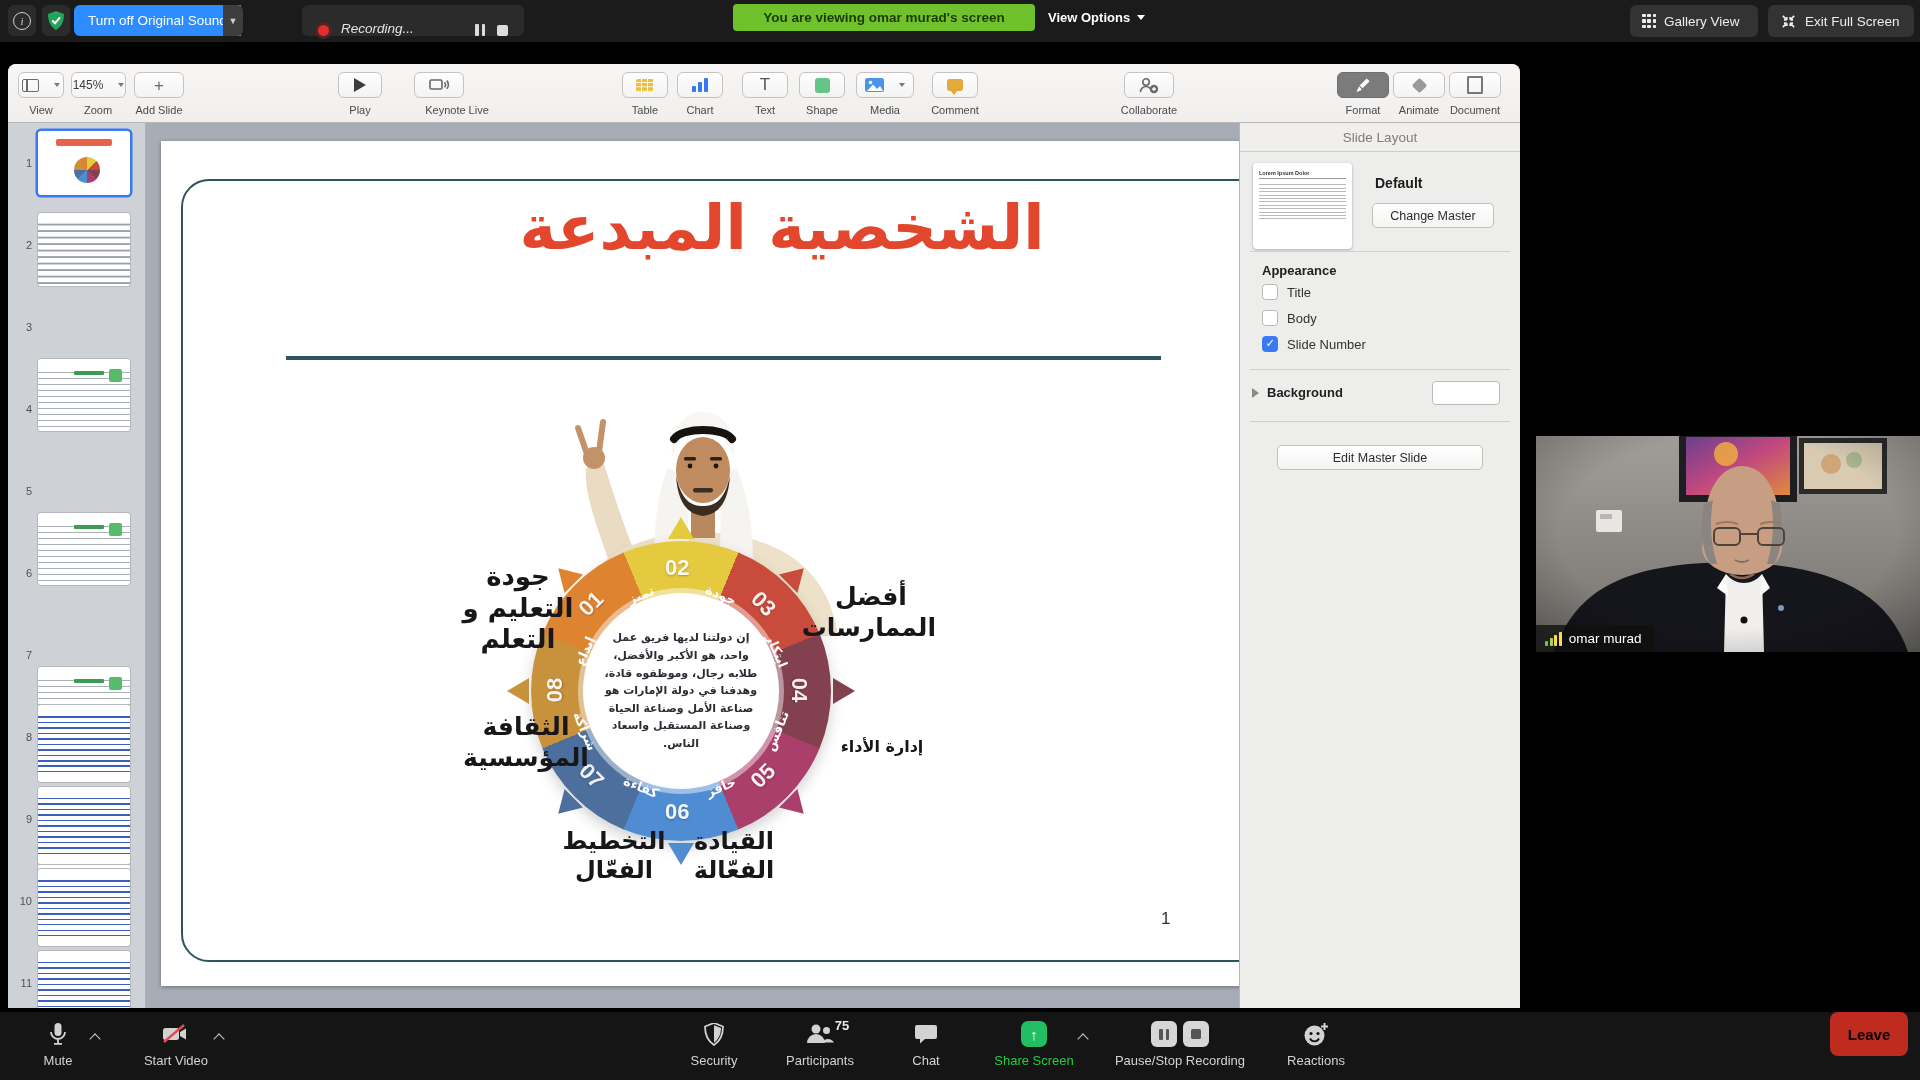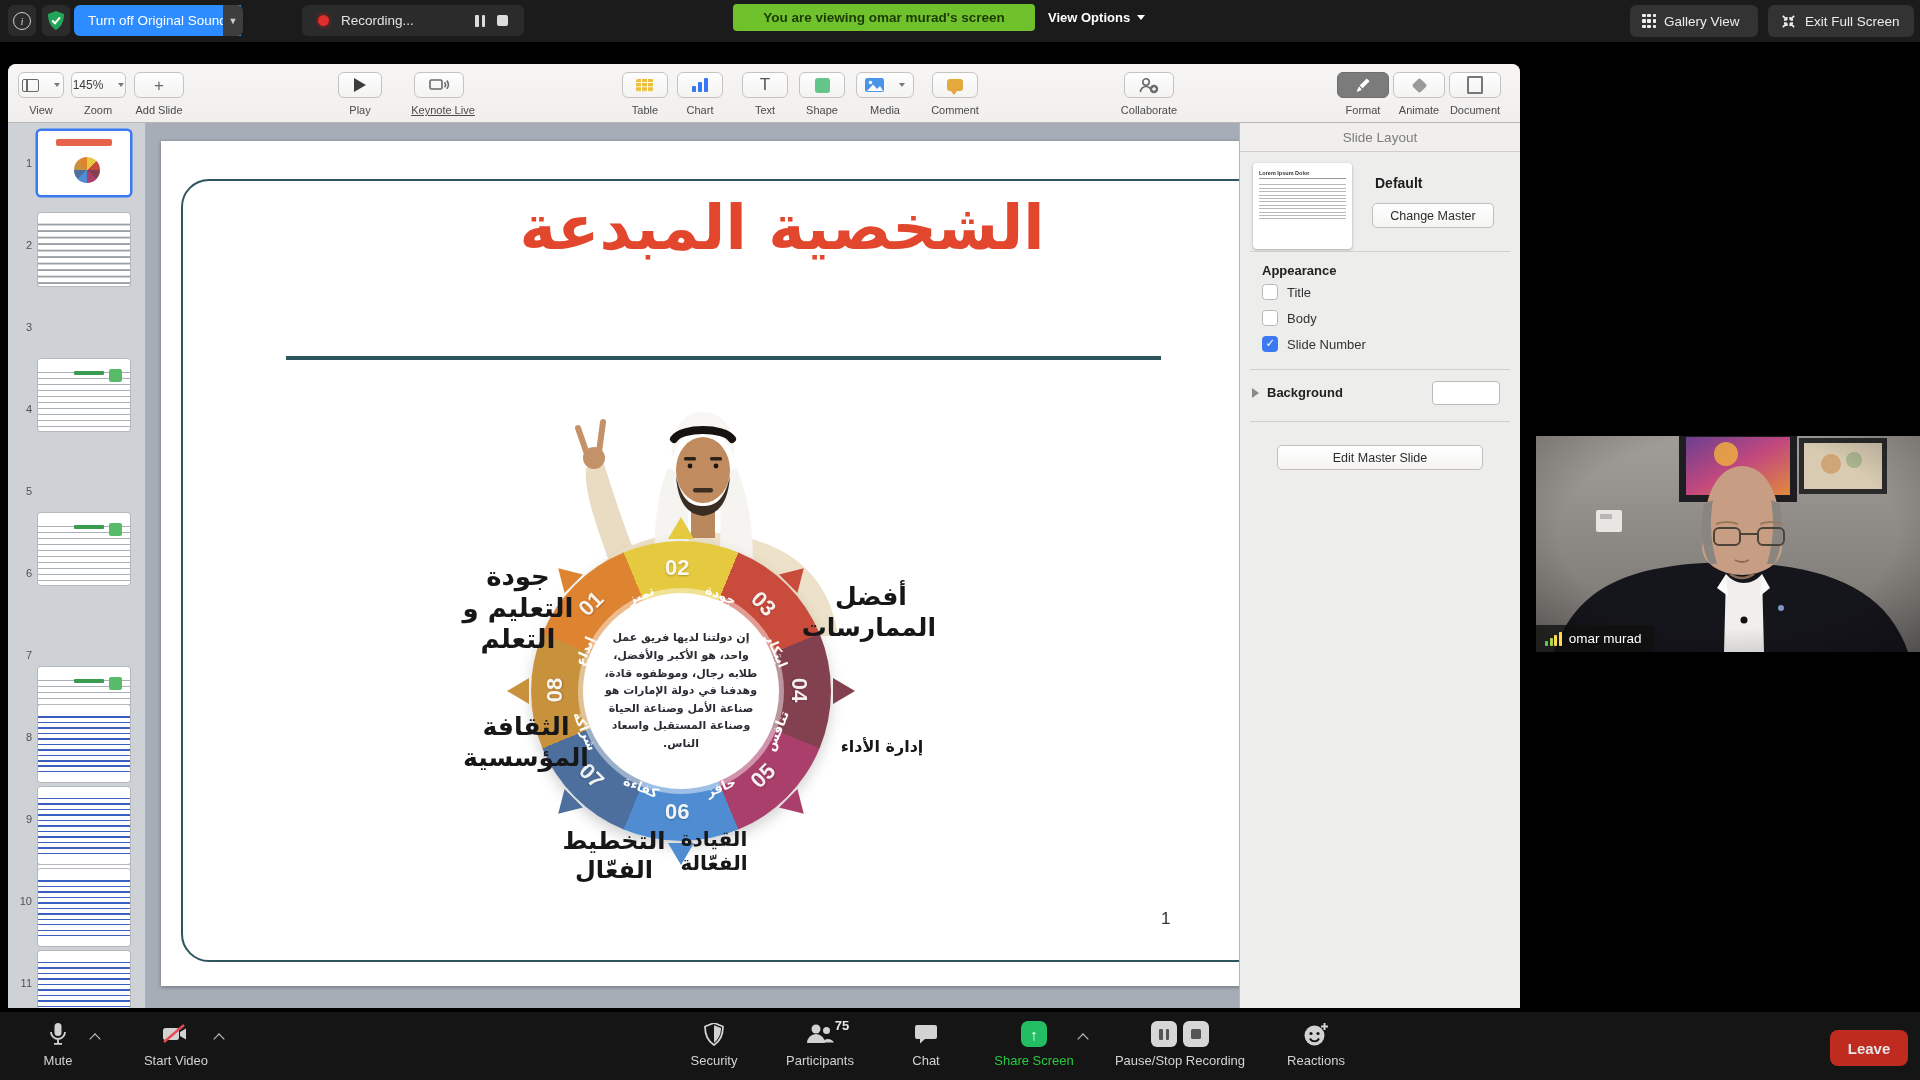--- a/index.html
+++ b/index.html
@@ -14,7 +14,7 @@
   #shield-btn{left:42px;width:28px;}
   #sound-btn{position:absolute;left:74px;top:5px;height:31px;background:#2D8CFF;border-radius:6px 0 0 6px;color:#fff;font-size:13.5px;display:flex;align-items:center;padding:0 14px;}
   #sound-caret{position:absolute;left:223px;top:5px;width:20px;height:31px;background:#3e3e3e;border-radius:0 6px 6px 0;color:#cfcfcf;font-size:9px;display:flex;align-items:center;justify-content:center;}
-  #rec-pill{position:absolute;left:302px;top:5px;height:31px;width:222px;background:#2b2b2b;border-radius:6px;display:flex;align-items:center;gap:12px;padding:0 16px;box-sizing:border-box;}
+  #rec-pill{position:absolute;left:302px;top:5px;height:31px;width:222px;background:#2b2b2b;border-radius:6px;display:flex;align-items:flex-end;gap:12px;padding:0 16px;box-sizing:border-box;font-style:italic;}
   .rec-dot{width:11px;height:11px;border-radius:50%;background:#E02E2E;box-shadow:0 0 0 3px #4a2626;}
   #rec-pill .lbl{color:#e3e3e3;font-size:13.5px;flex:1;}
   .pause-ic{display:flex;gap:3px;}

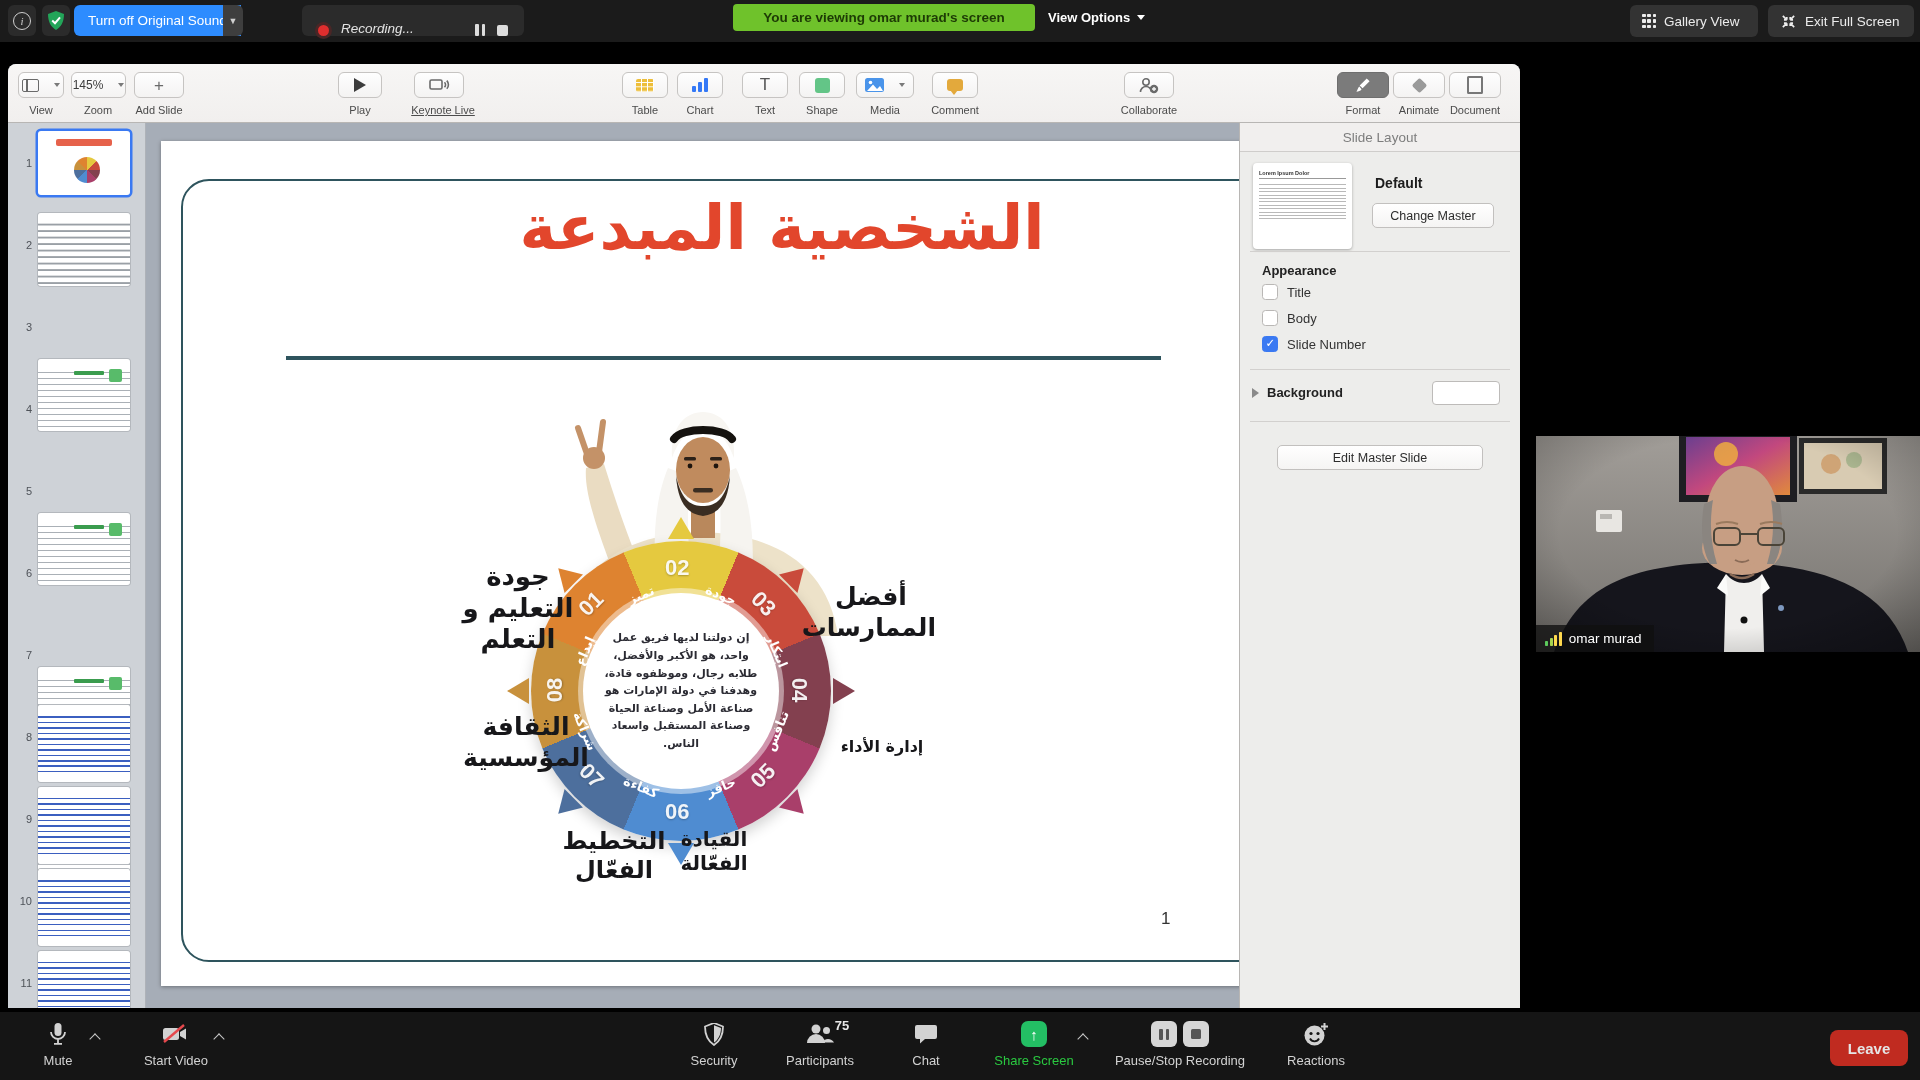--- a/index.html
+++ b/index.html
@@ -214,7 +214,7 @@
             <path d="M17.8,2.6 a6,6 0 0 1 0,8.2"></path>
           </svg>
       </div>
-      <div class="mac-lbl" style="left:435px;text-decoration:underline;">Keynote Live</div>
+      <div class="mac-lbl" style="left:449px;">Keynote Live</div>
 
       <div class="mac-btn" style="left:614px;width:46px;">
           <span class="table-ic"></span>

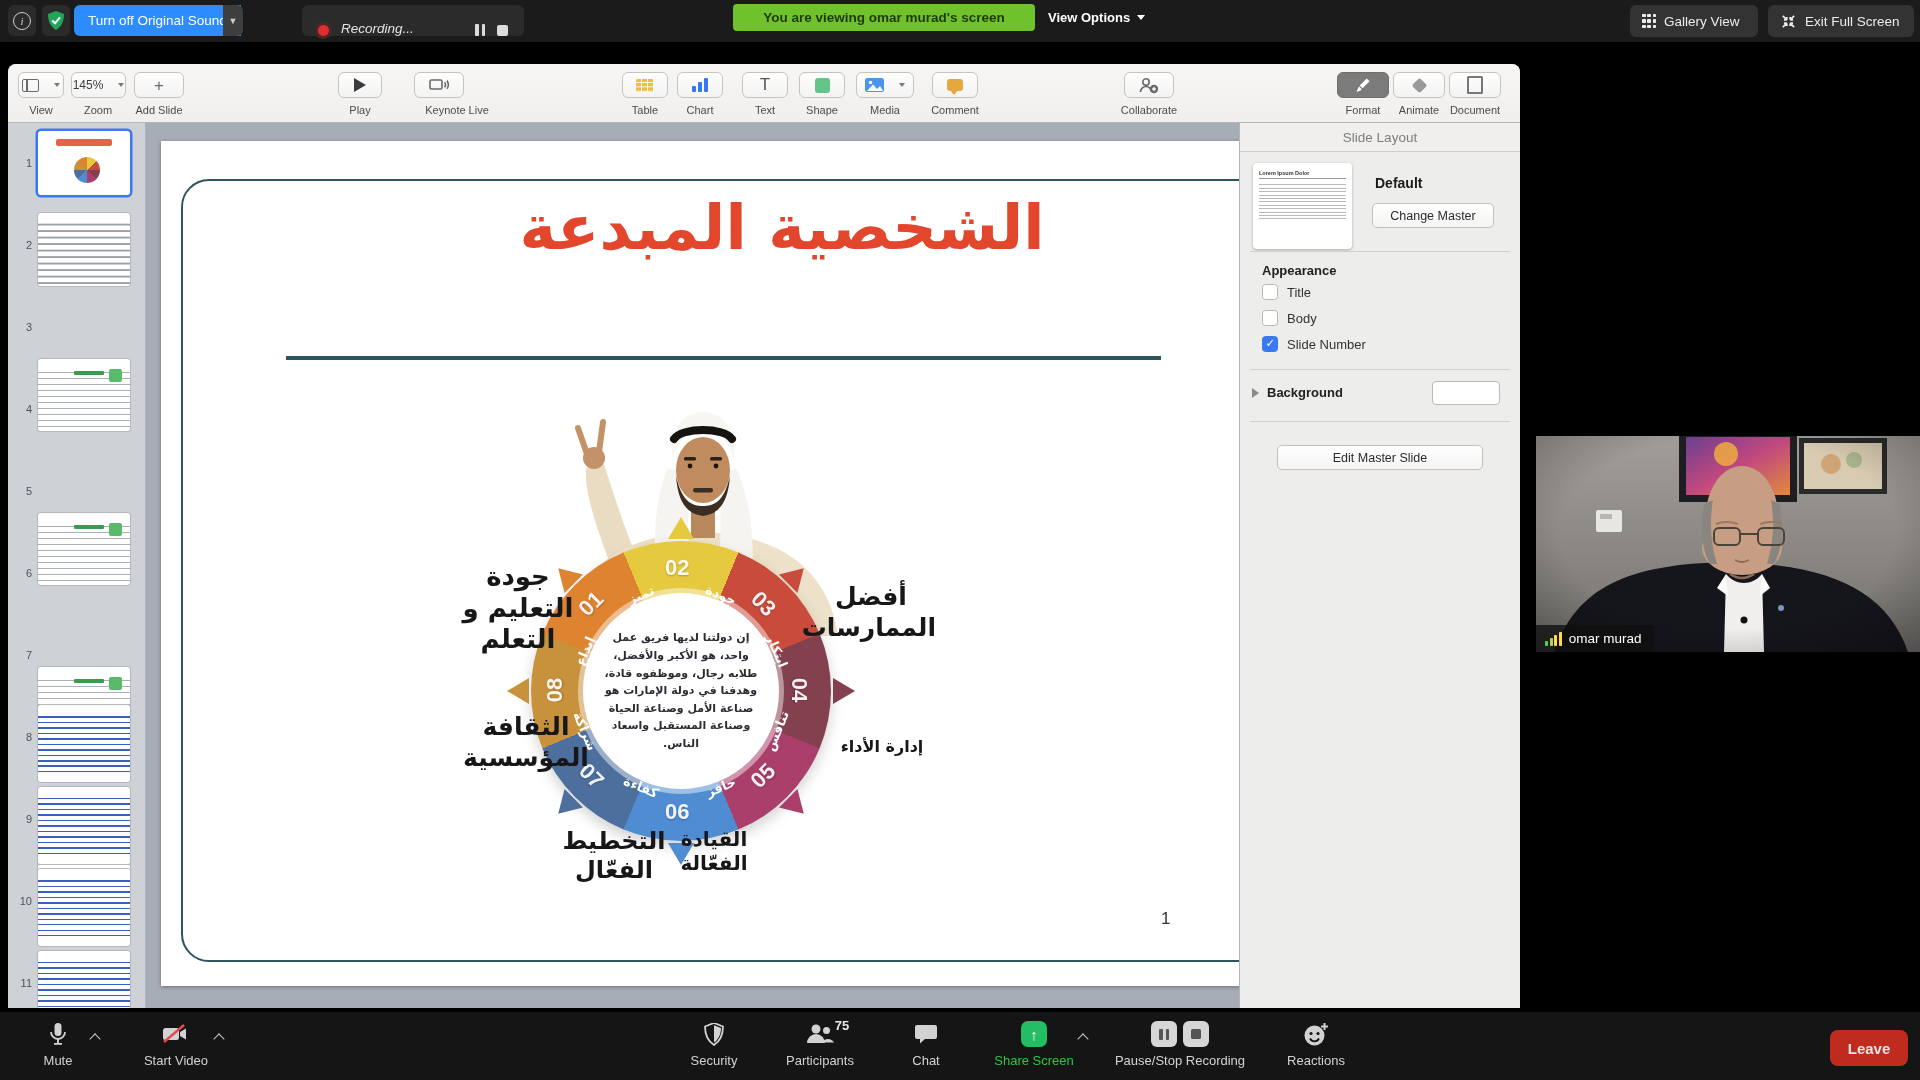--- a/index.html
+++ b/index.html
@@ -396,7 +396,7 @@
                 <div class="outer-label" style="left: 631px; top: 596px; width: 180px; font-size: 16px;">
                   <div>إدارة الأداء</div>
                 </div>
-                <div class="outer-label" style="left: 498px; top: 686px; width: 110px; font-size: 20px;">
+                <div class="outer-label" style="left: 518px; top: 686px; width: 110px; font-size: 24px;">
                   <div>القيادة</div>
                   <div>الفعّالة</div>
                 </div>

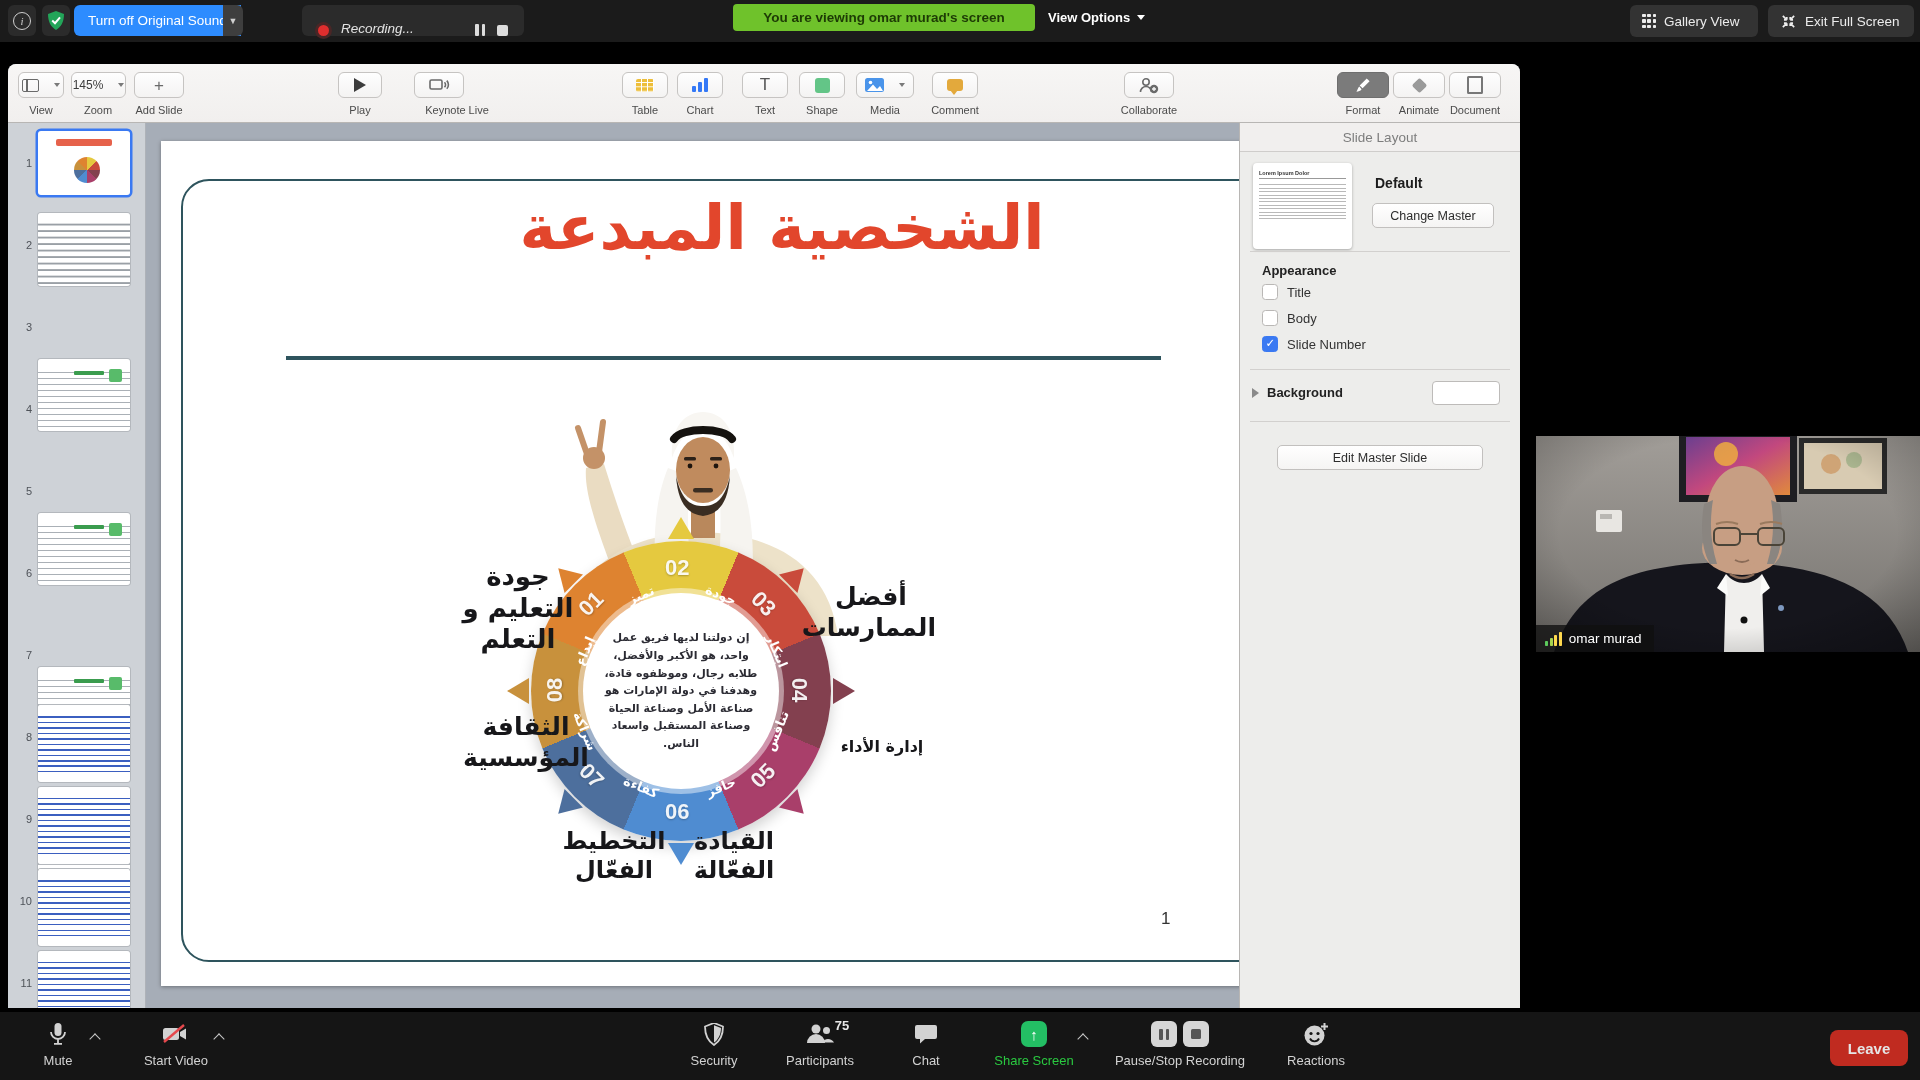--- a/index.html
+++ b/index.html
@@ -124,7 +124,7 @@
   .recbox{width:26px;height:26px;background:#d6d6d6;border-radius:6px;display:flex;align-items:center;justify-content:center;gap:3px;}
   .recbox i.pb{width:3.5px;height:11px;background:#555;border-radius:1px;}
   .recbox i.sb{width:10px;height:10px;background:#555;border-radius:1.5px;}
-  #leave-btn{position:absolute;left:1830px;top:18px;width:78px;height:36px;background:#C02B20;border-radius:8px;color:#e5e5e5;font-weight:bold;font-size:15px;display:flex;align-items:center;justify-content:center;}
+  #leave-btn{position:absolute;left:1830px;top:0;width:78px;height:44px;background:#C02B20;border-radius:8px;color:#000000;font-weight:bold;font-size:15px;display:flex;align-items:center;justify-content:center;}
   #participants-count{position:absolute;margin-left:44px;margin-top:-18px;color:#e8e8e8;font-size:13px;font-weight:bold;}
 </style>
 </head>

